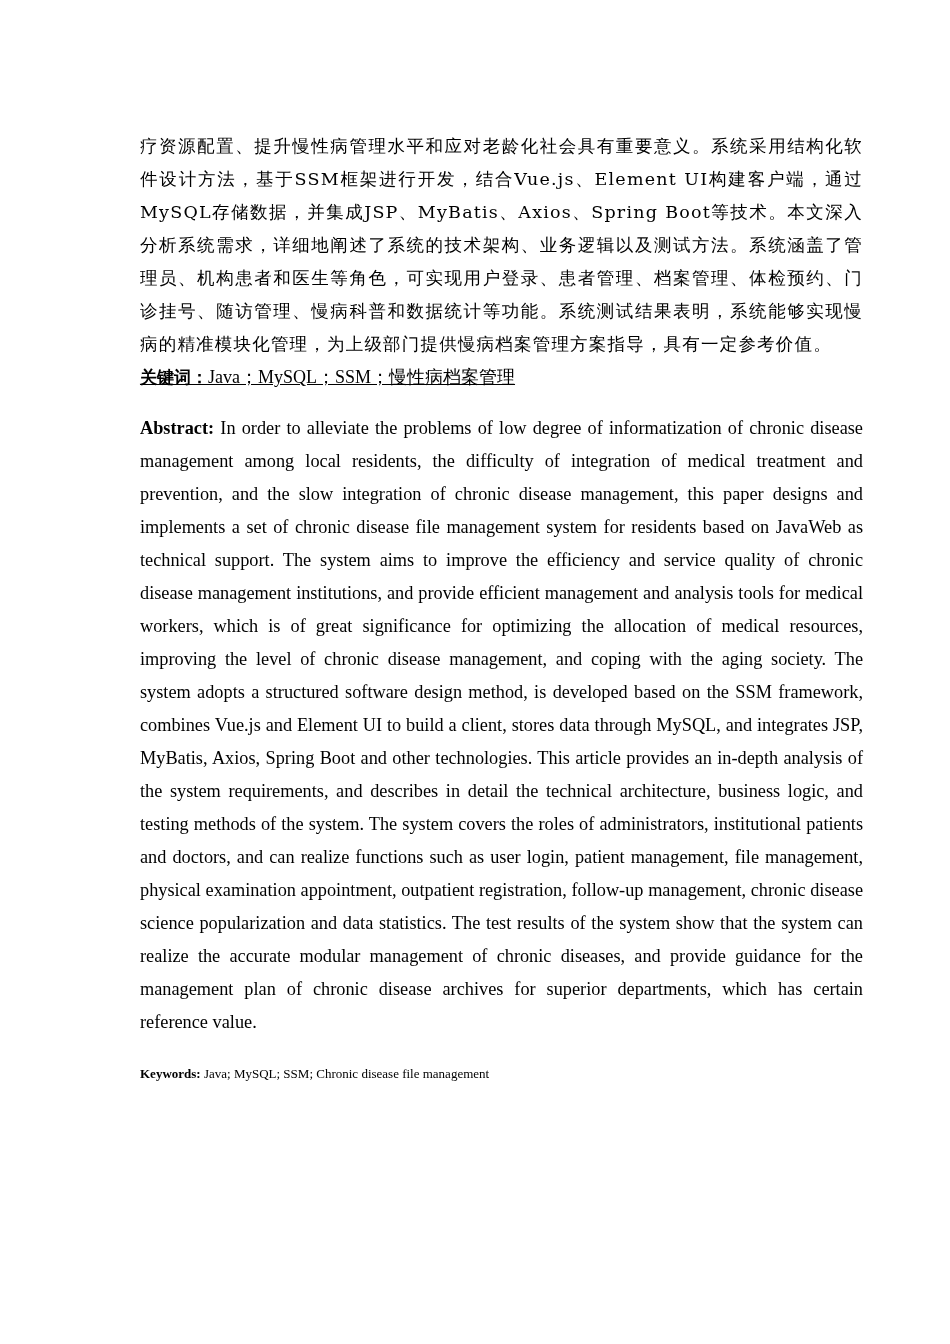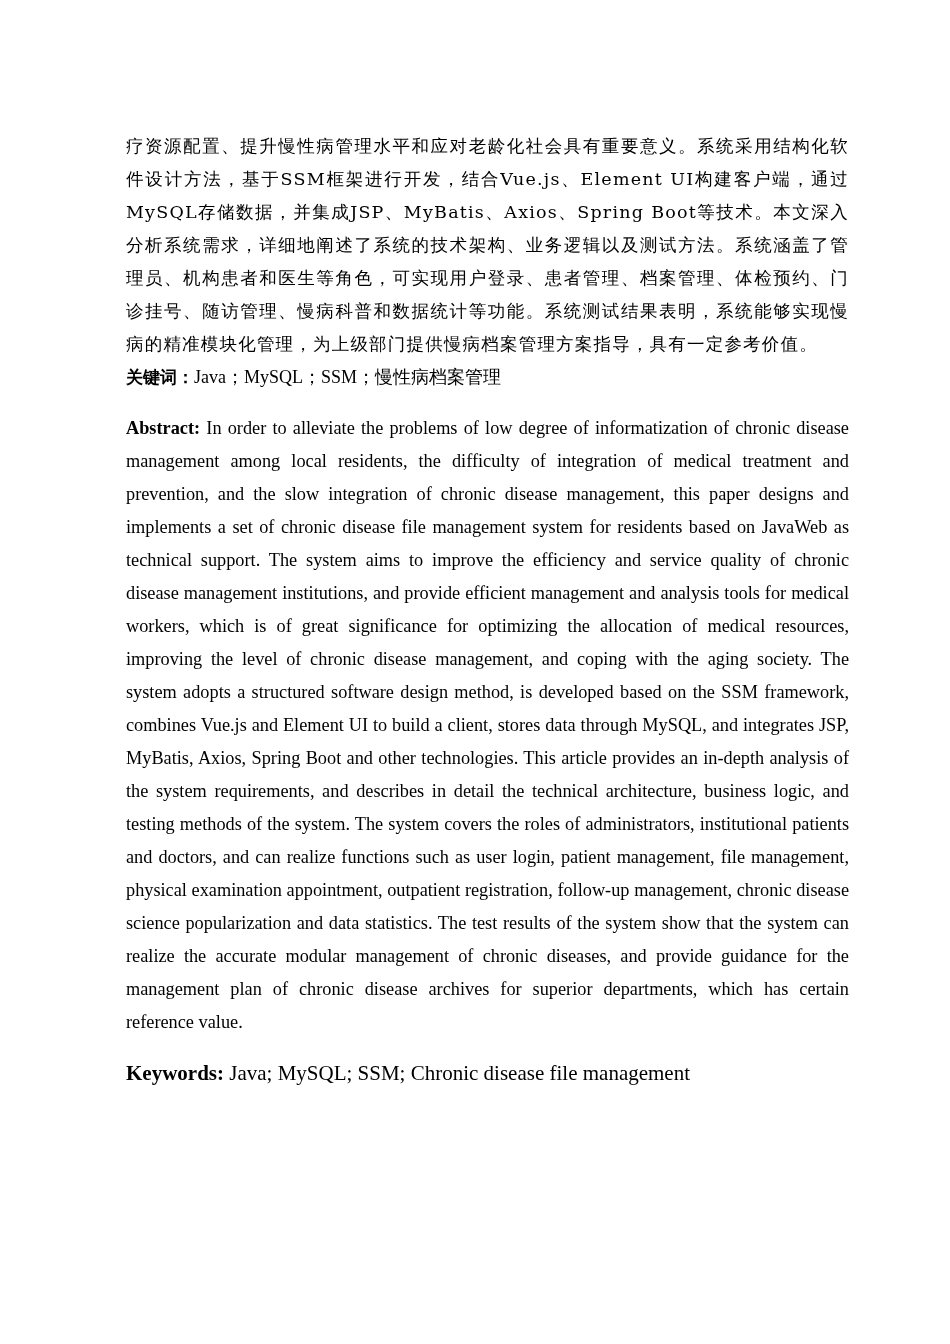--- a/index.html
+++ b/index.html
@@ -5,7 +5,7 @@
   html, body { margin:0; padding:0; background:#ffffff; }
   body { width:950px; height:1344px; position:relative; overflow:hidden; color:#000;
          font-family:"Liberation Serif","DejaVu Serif",serif; }
-  .page { position:absolute; left:126px; top:130px; width:723px; }
+  .page { position:absolute; left:140px; top:130px; width:723px; }
   .zh { font-size:17.5px; line-height:33px; text-align:justify; letter-spacing:1.2px;
         font-family:"DejaVu Serif","Liberation Serif",serif; }
   .kw-zh { font-size:18px; line-height:33px; margin-top:0; }

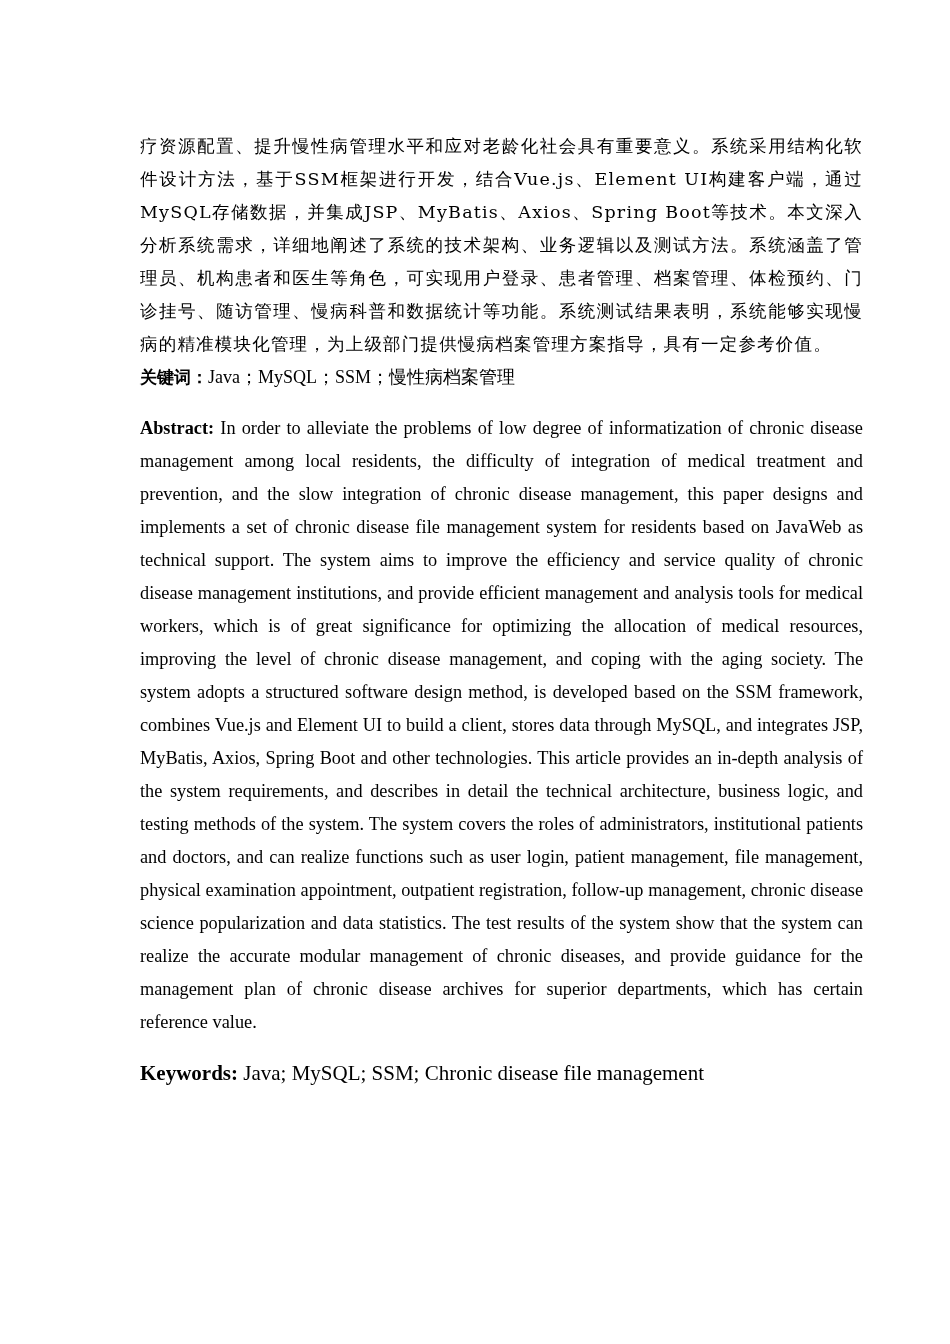--- a/index.html
+++ b/index.html
@@ -8,7 +8,7 @@
   .page { position:absolute; left:140px; top:130px; width:723px; }
   .zh { font-size:17.5px; line-height:33px; text-align:justify; letter-spacing:1.2px;
         font-family:"DejaVu Serif","Liberation Serif",serif; }
-  .kw-zh { font-size:18px; line-height:33px; margin-top:0; }
+  .kw-zh { font-size:18px; line-height:33px; margin-top:0;text-decoration:underline; }
   .kw-zh b { font-family:"DejaVu Serif",serif; font-size:17px; }
   .abs { margin-top:18px; font-size:18.3px; line-height:33px; text-align:justify; }
   .kw-en { font-size:21px; line-height:33px; }

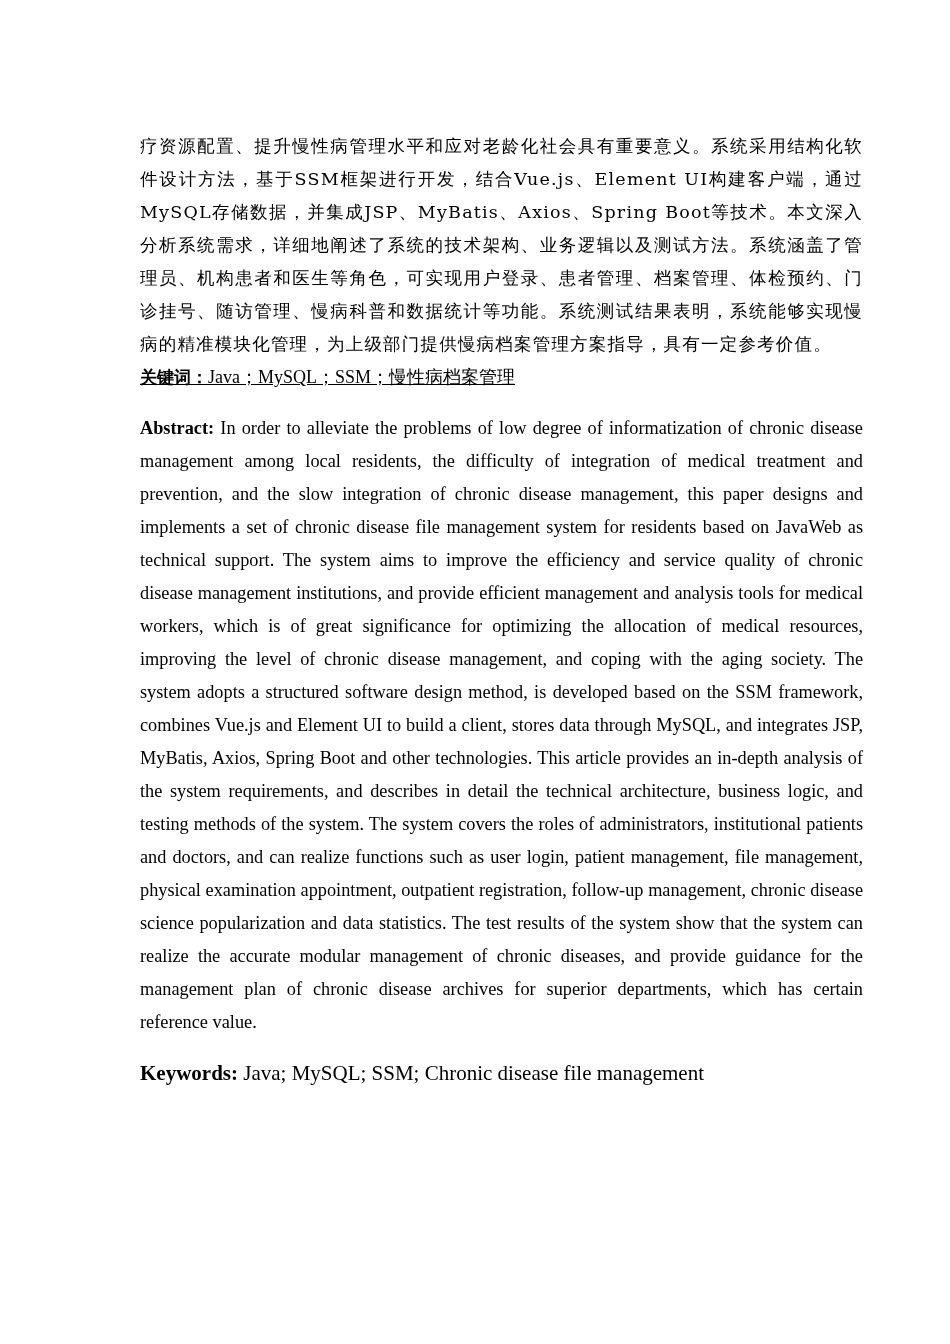--- a/index.html
+++ b/index.html
@@ -11,7 +11,7 @@
   .kw-zh { font-size:18px; line-height:33px; margin-top:0;text-decoration:underline; }
   .kw-zh b { font-family:"DejaVu Serif",serif; font-size:17px; }
   .abs { margin-top:18px; font-size:18.3px; line-height:33px; text-align:justify; }
-  .kw-en { font-size:21px; line-height:33px; }
+  .kw-en { font-size:13px; line-height:33px; }
 </style>
 </head>
 <body>

